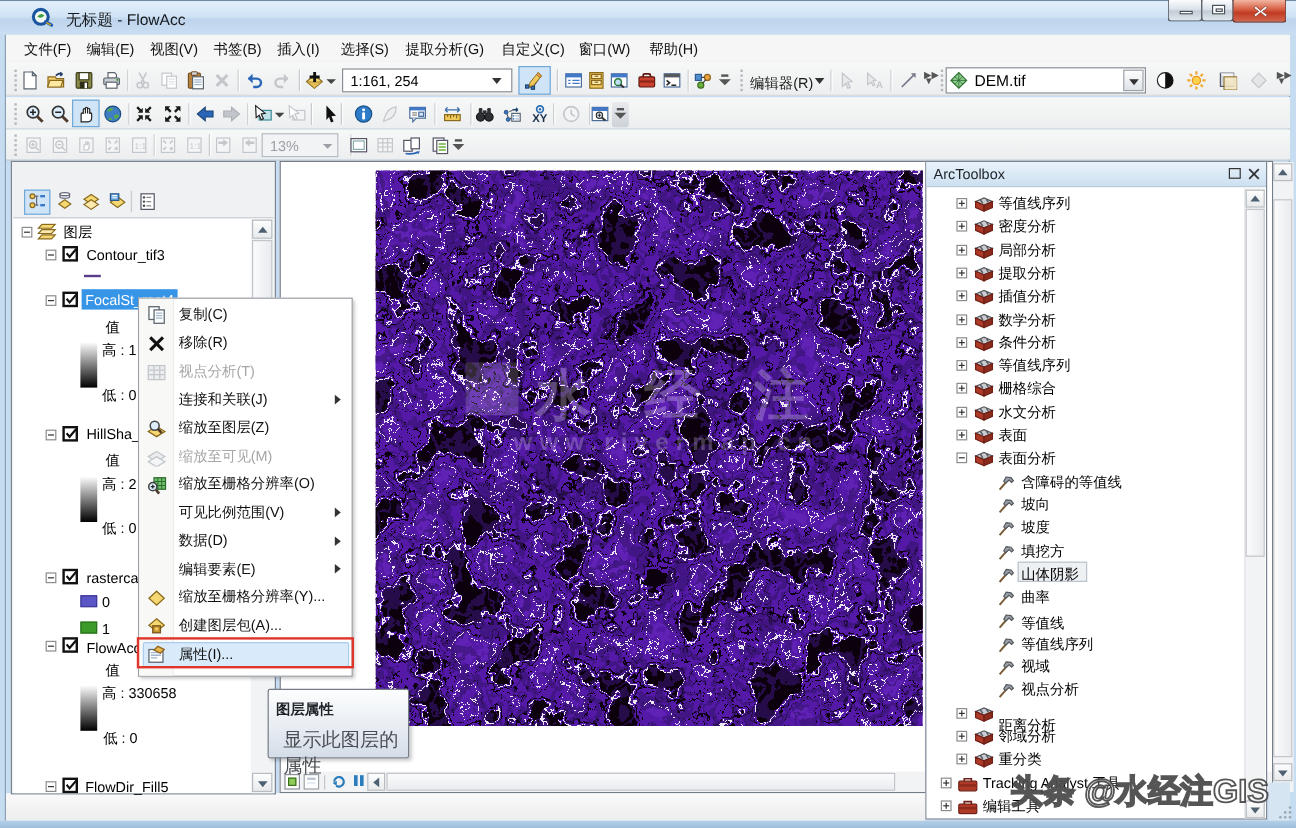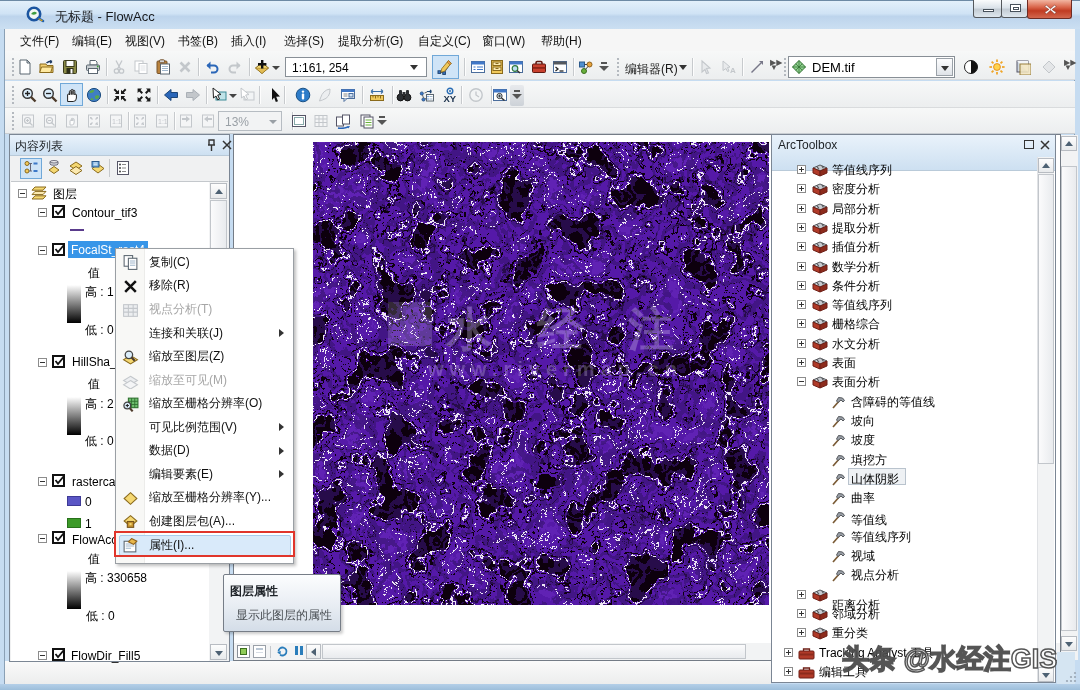--- a/index.html
+++ b/index.html
@@ -863,15 +863,6 @@
 <div class="abs" style="left:0;top:684px;width:1080px;height:6px;background:linear-gradient(#b4cfe8,#9dbeda)"></div>
 
 <div class="abs" id="toc" style="left:9px;top:134px;width:221px;height:528px;background:#f0f1f2;border:1px solid #7b8694">
-  <div class="abs" style="left:0;top:0;width:219px;height:21px;background:linear-gradient(#e9f2fb,#cde0f1);border-bottom:1px solid #b9cad9">
-    <div class="abs" style="left:5px;top:3px;font-size:12px;color:#1e2226">内容列表</div>
-    <svg class="abs" style="left:196px;top:4px" width="11" height="13" viewBox="0 0 11 13">
-        <path d="M3 1 h5 v5 h-5z M2 6 h7 M5.5 6 v6" stroke="#333" stroke-width="1.4" fill="none"></path>
-      </svg>
-    <svg class="abs" style="left:212px;top:5px" width="10" height="10" viewBox="0 0 10 10">
-        <path d="M1 1 L9 9 M9 1 L1 9" stroke="#333" stroke-width="1.5"></path>
-      </svg>
-  </div>
   <div id="toc-toolbar" class="abs" style="left:0;top:21px;width:219px;height:25px">
       <div class="abs" style="left:10px;top:2px;width:22px;height:21px;background:#cfe4f7;border:1px solid #70a8d8"></div>
       <svg class="abs" style="left:13px;top:4px" width="16" height="16" viewBox="0 0 16 16">

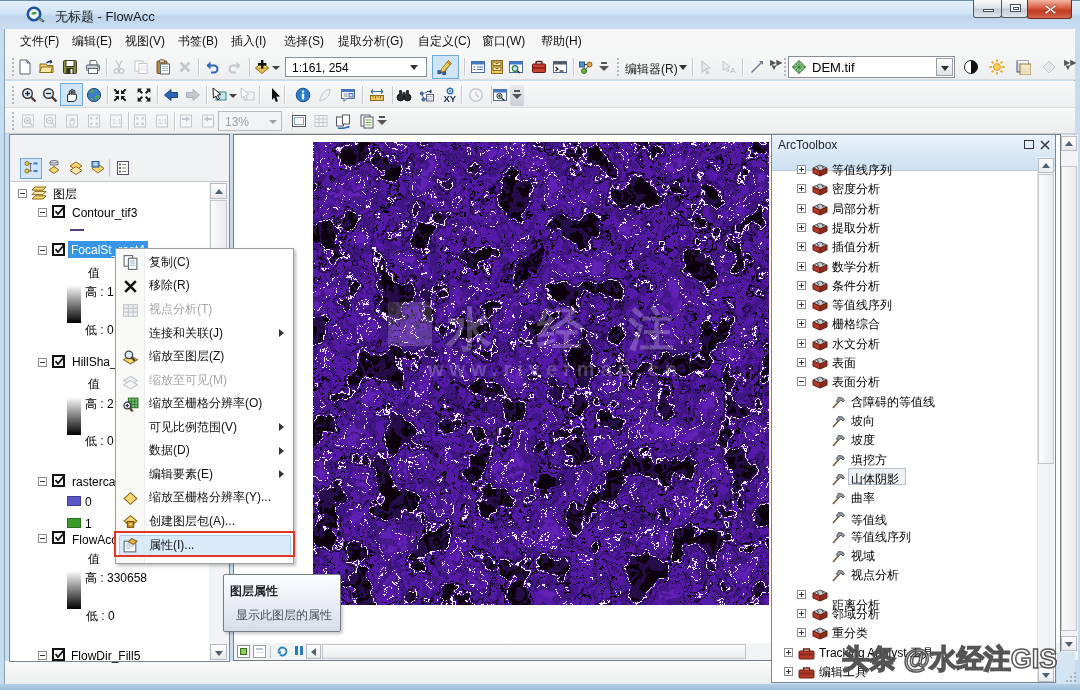--- a/index.html
+++ b/index.html
@@ -593,7 +593,7 @@
   </div>
 
 <div class="abs" id="toolbox" style="left:771px;top:134px;width:285px;height:549px;background:#fff;border:1px solid #7b8694">
-  <div class="abs" style="left:0;top:0;width:283px;height:36px;background:linear-gradient(#e9f2fb,#cde0f1);border-bottom:1px solid #b9cad9">
+  <div class="abs" style="left:0;top:0;width:283px;height:21px;background:linear-gradient(#e9f2fb,#cde0f1);border-bottom:1px solid #b9cad9">
     <div class="abs" style="left:6px;top:3px;font-size:12px;color:#1e2226">ArcToolbox</div>
     <div class="abs" style="left:252px;top:5px;width:10px;height:9px;border:1.5px solid #333"></div>
     <svg class="abs" style="left:268px;top:5px" width="10" height="10" viewBox="0 0 10 10">

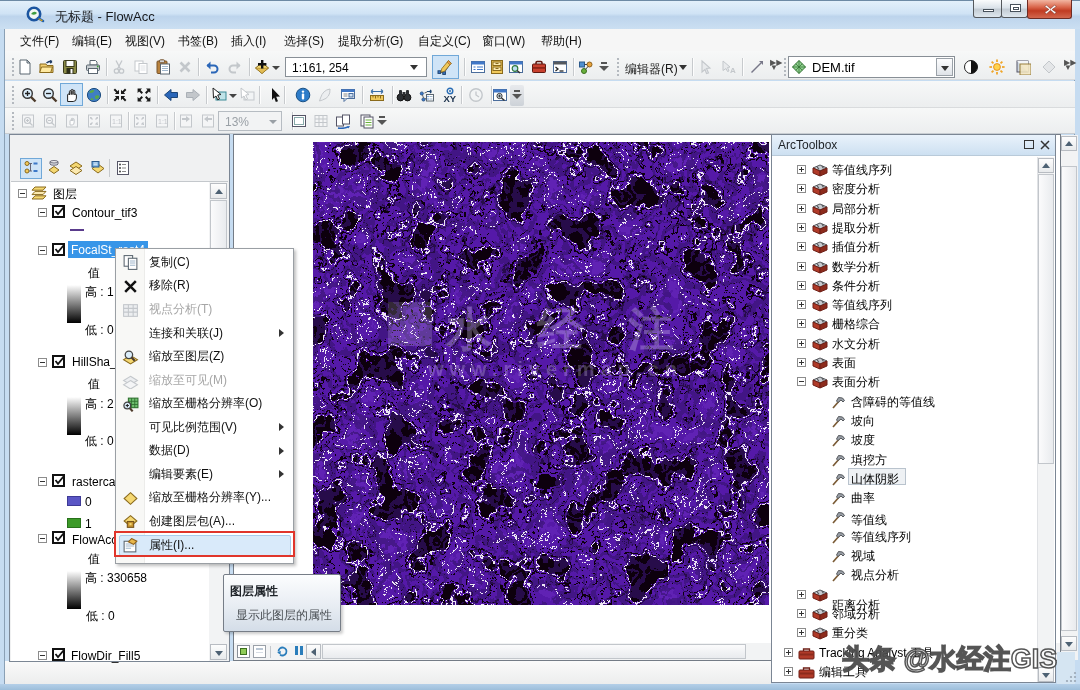--- a/index.html
+++ b/index.html
@@ -1062,7 +1062,7 @@
 
 <div class="abs" style="left:223px;top:574px;width:118px;height:58px;background:linear-gradient(#fcfdfe,#e8edf3 55%,#d4dde8);border:1px solid #767d87;border-radius:2px;box-shadow:2px 2px 3px rgba(0,0,0,0.2);z-index:40">
   <div class="abs" style="left:6px;top:8px;font-size:12px;font-weight:bold;color:#1f2429">图层属性</div>
-  <div class="abs" style="left:12px;top:32px;font-size:12px;color:#4a4f54">显示此图层的属性</div>
+  <div class="abs" style="left:12px;top:32px;font-size:16px;color:#4a4f54">显示此图层的属性</div>
 </div>
 
 <div class="abs" style="left:842px;top:641px;font-size:27px;font-weight:bold;color:rgba(255,255,255,0.55);-webkit-text-stroke:1.5px rgba(66,66,66,0.9);z-index:50;white-space:nowrap">头条 @水经注GIS</div>

